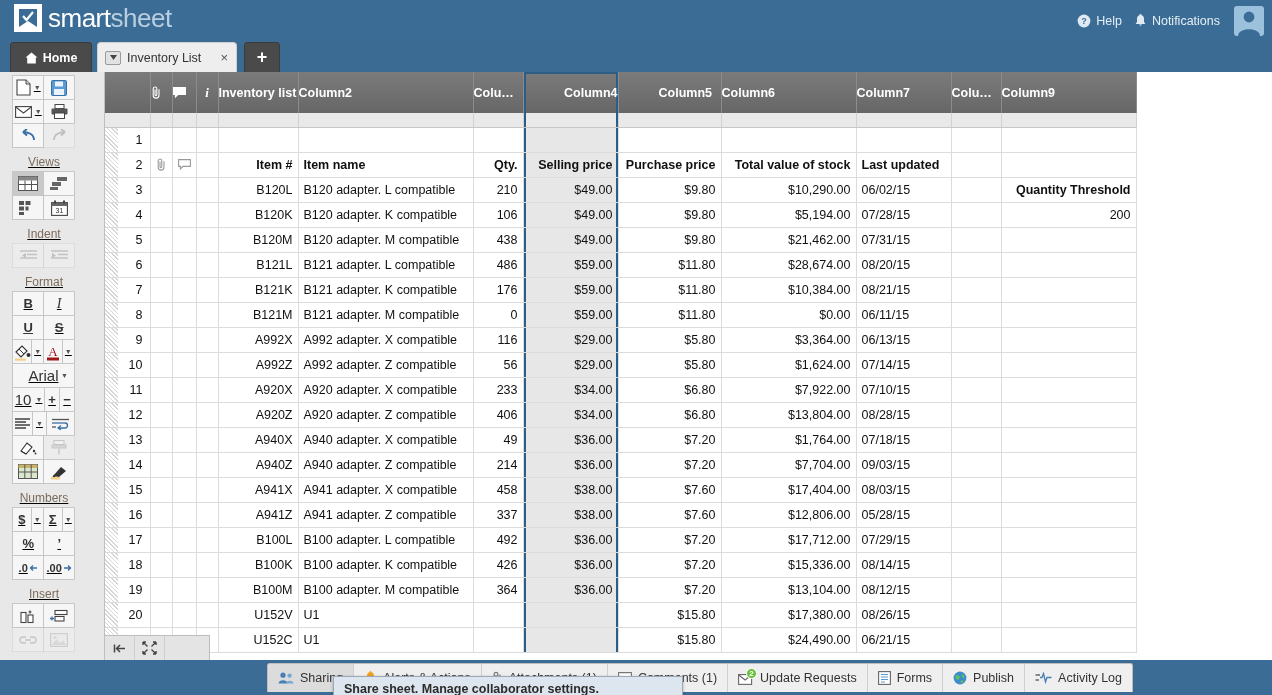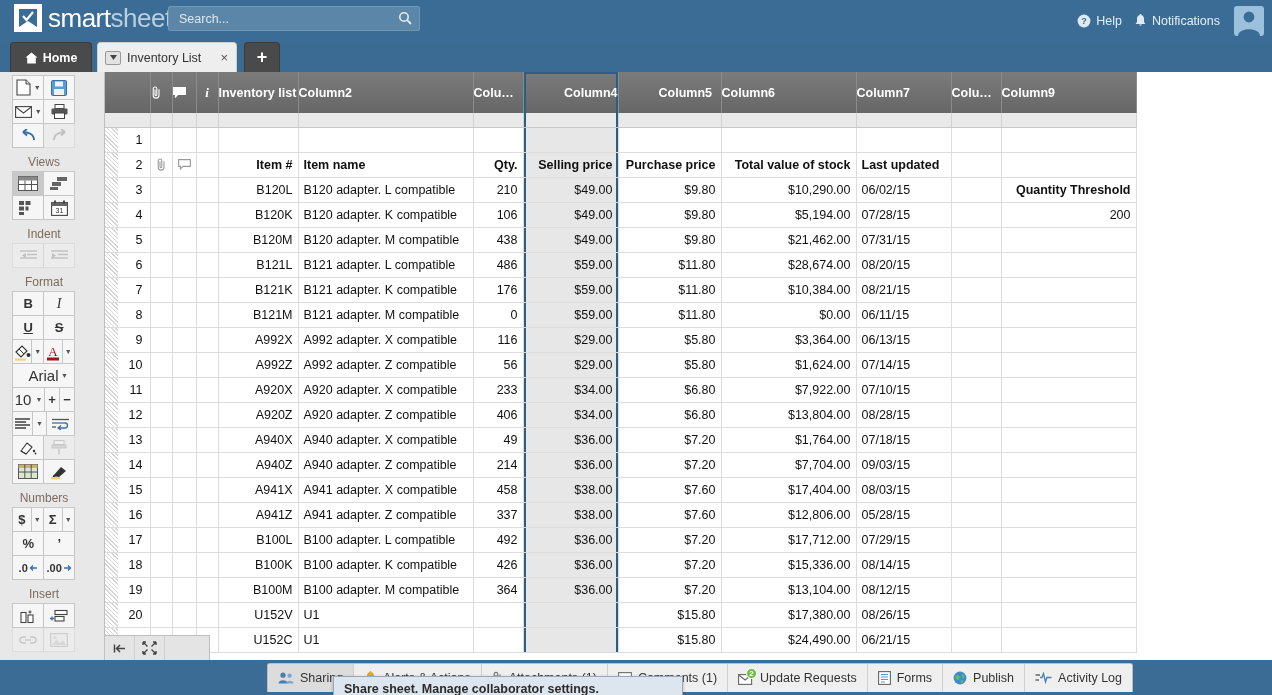--- a/index.html
+++ b/index.html
@@ -223,15 +223,6 @@
       <div class="logo-text"><span>smart</span><span class="dim">sheet</span></div>
     </div>
 
-    <div class="search-box">
-      <input type="text" placeholder="Search..." style="">
-      <span class="search-icon">
-        <svg width="14" height="14" viewBox="0 0 14 14">
-          <circle cx="6" cy="6" r="4.2" stroke="#e3edf4" stroke-width="1.6" fill="none"></circle>
-          <line x1="9.2" y1="9.2" x2="13" y2="13" stroke="#e3edf4" stroke-width="1.8"></line>
-        </svg>
-      </span>
-    </div>
 
     <div class="hdr-right">
       <div class="hdr-link">

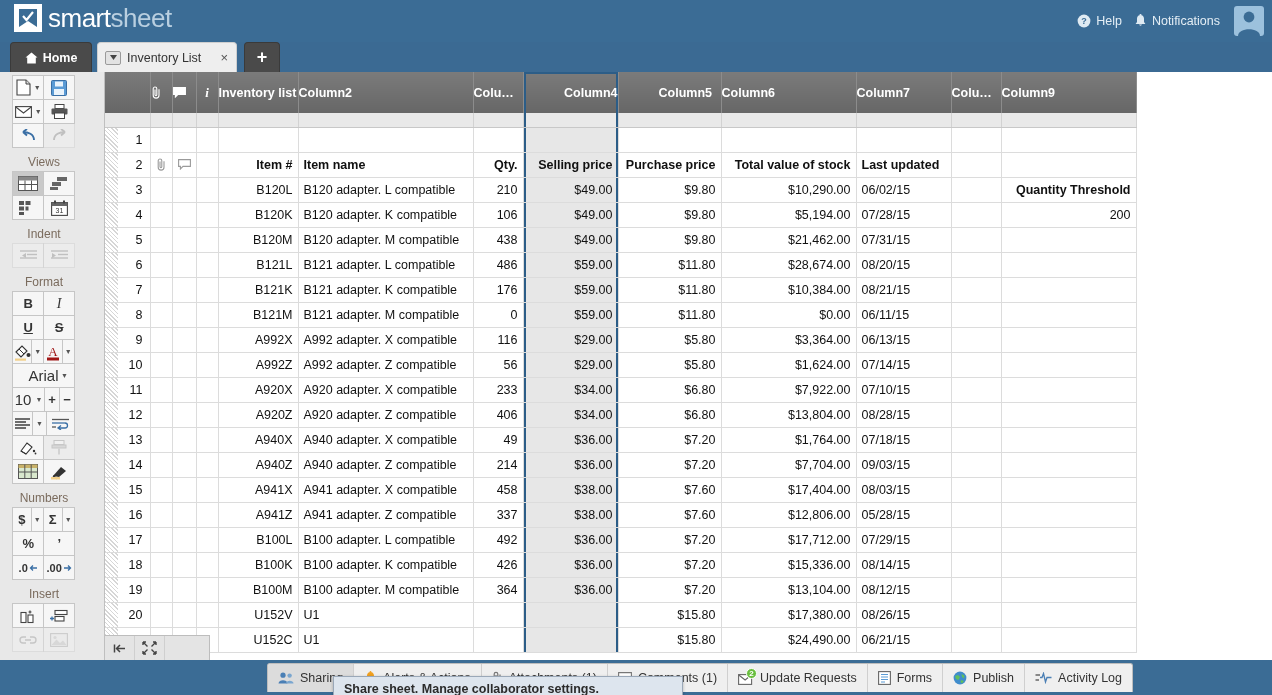--- a/index.html
+++ b/index.html
@@ -84,7 +84,7 @@
   .ltool {
     position: absolute; left: 0; top: 0; width: 105px; height: 588px;
     background: #e8e8e8; border-right: 1px solid #bfbfbf;
-    padding: 4px 16px 0 0; overflow: hidden;
+    padding: 4px 16px 0 0; overflow: hidden; text-decoration: underline;
   }
   .tgroup { margin: 0 13px; }
   .trow { display: flex; }

